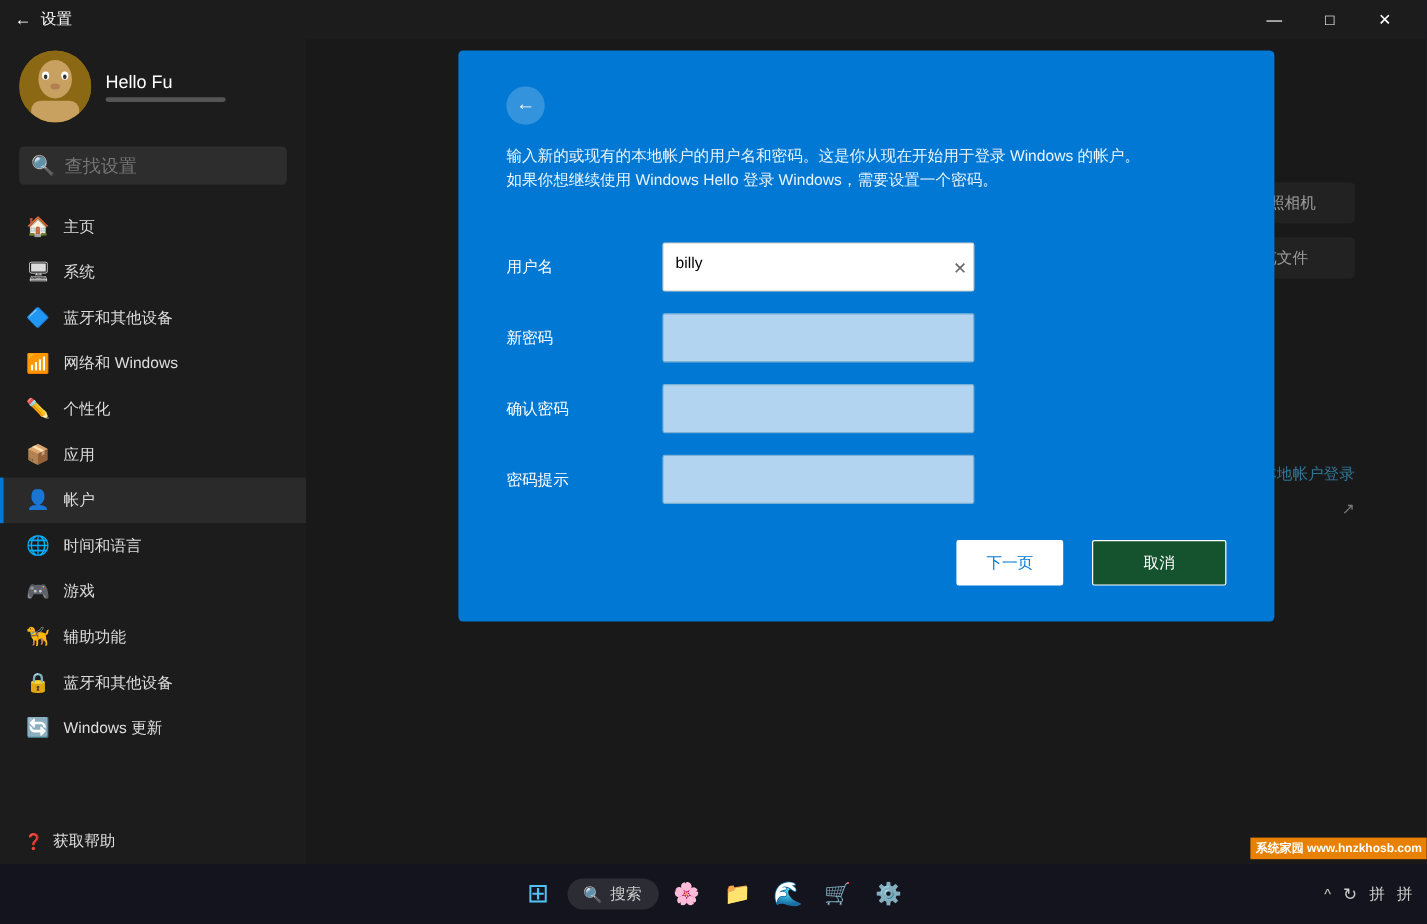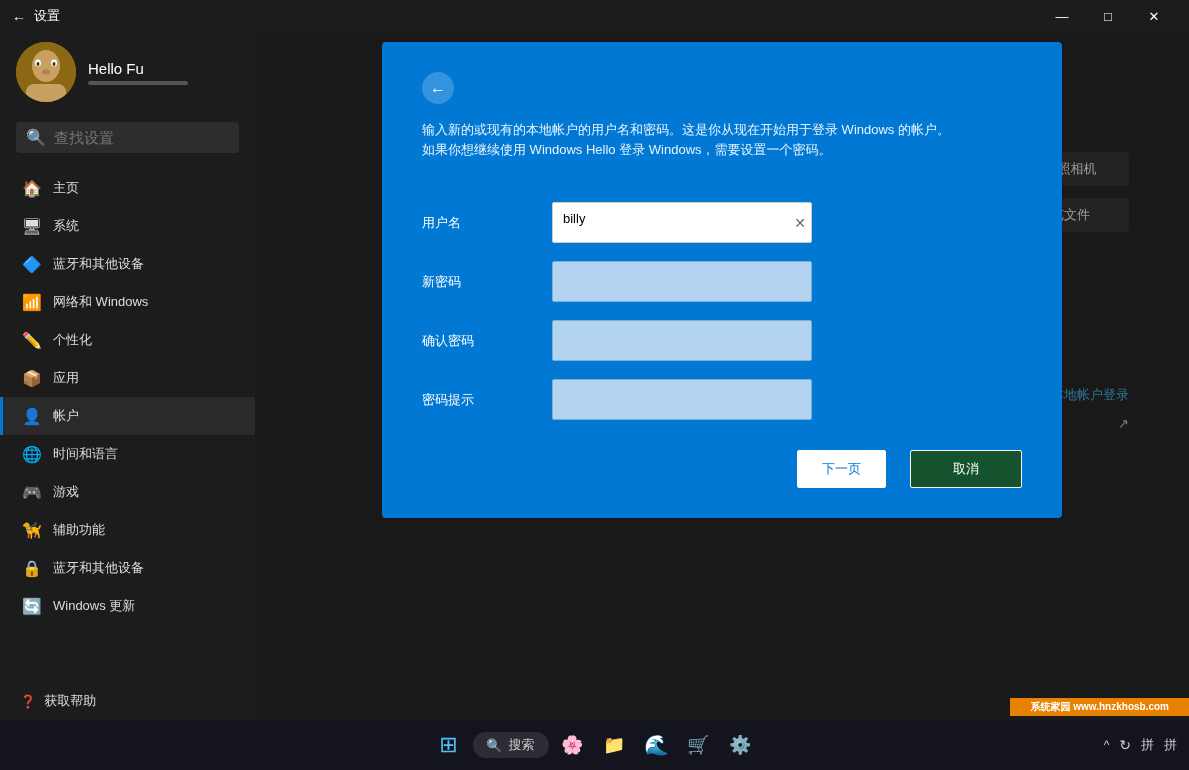--- a/index.html
+++ b/index.html
@@ -362,7 +362,7 @@
       background: rgba(255,140,0,0.9);
       color: #fff;
       font-size: 10px;
-      padding: 2px 20px;
+      padding: 2px 4px;
       font-weight: bold;
     }
 

